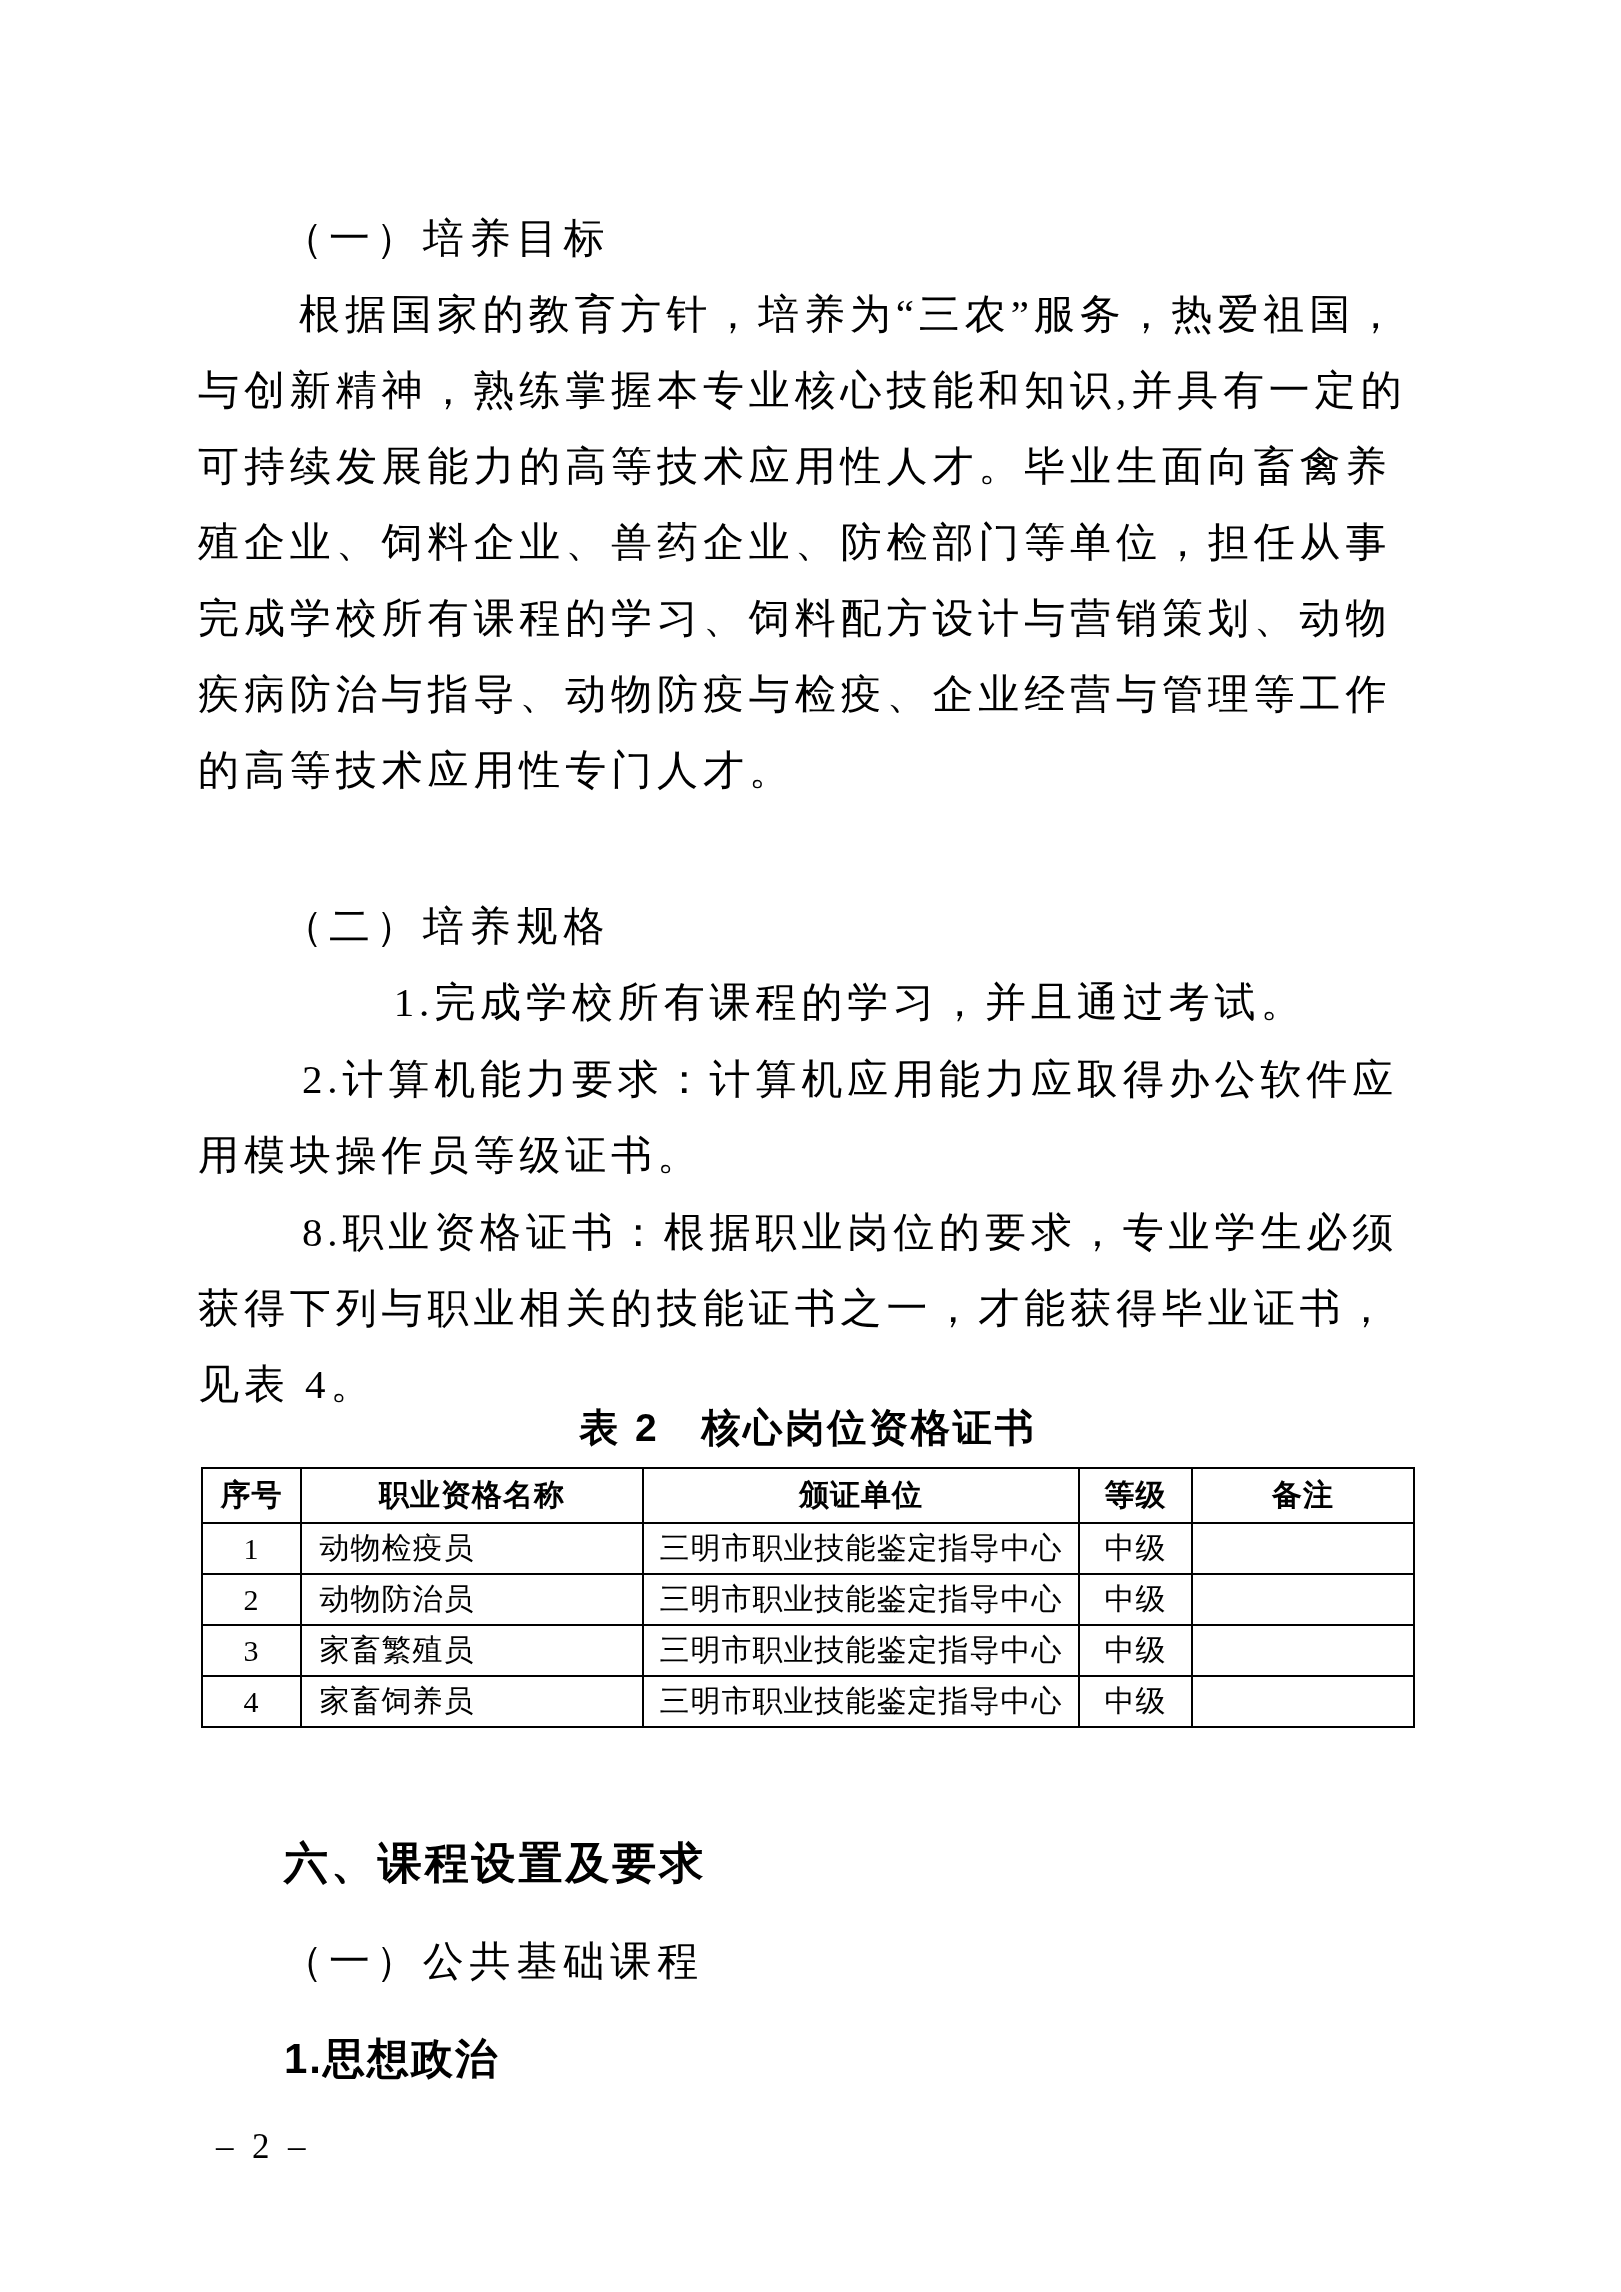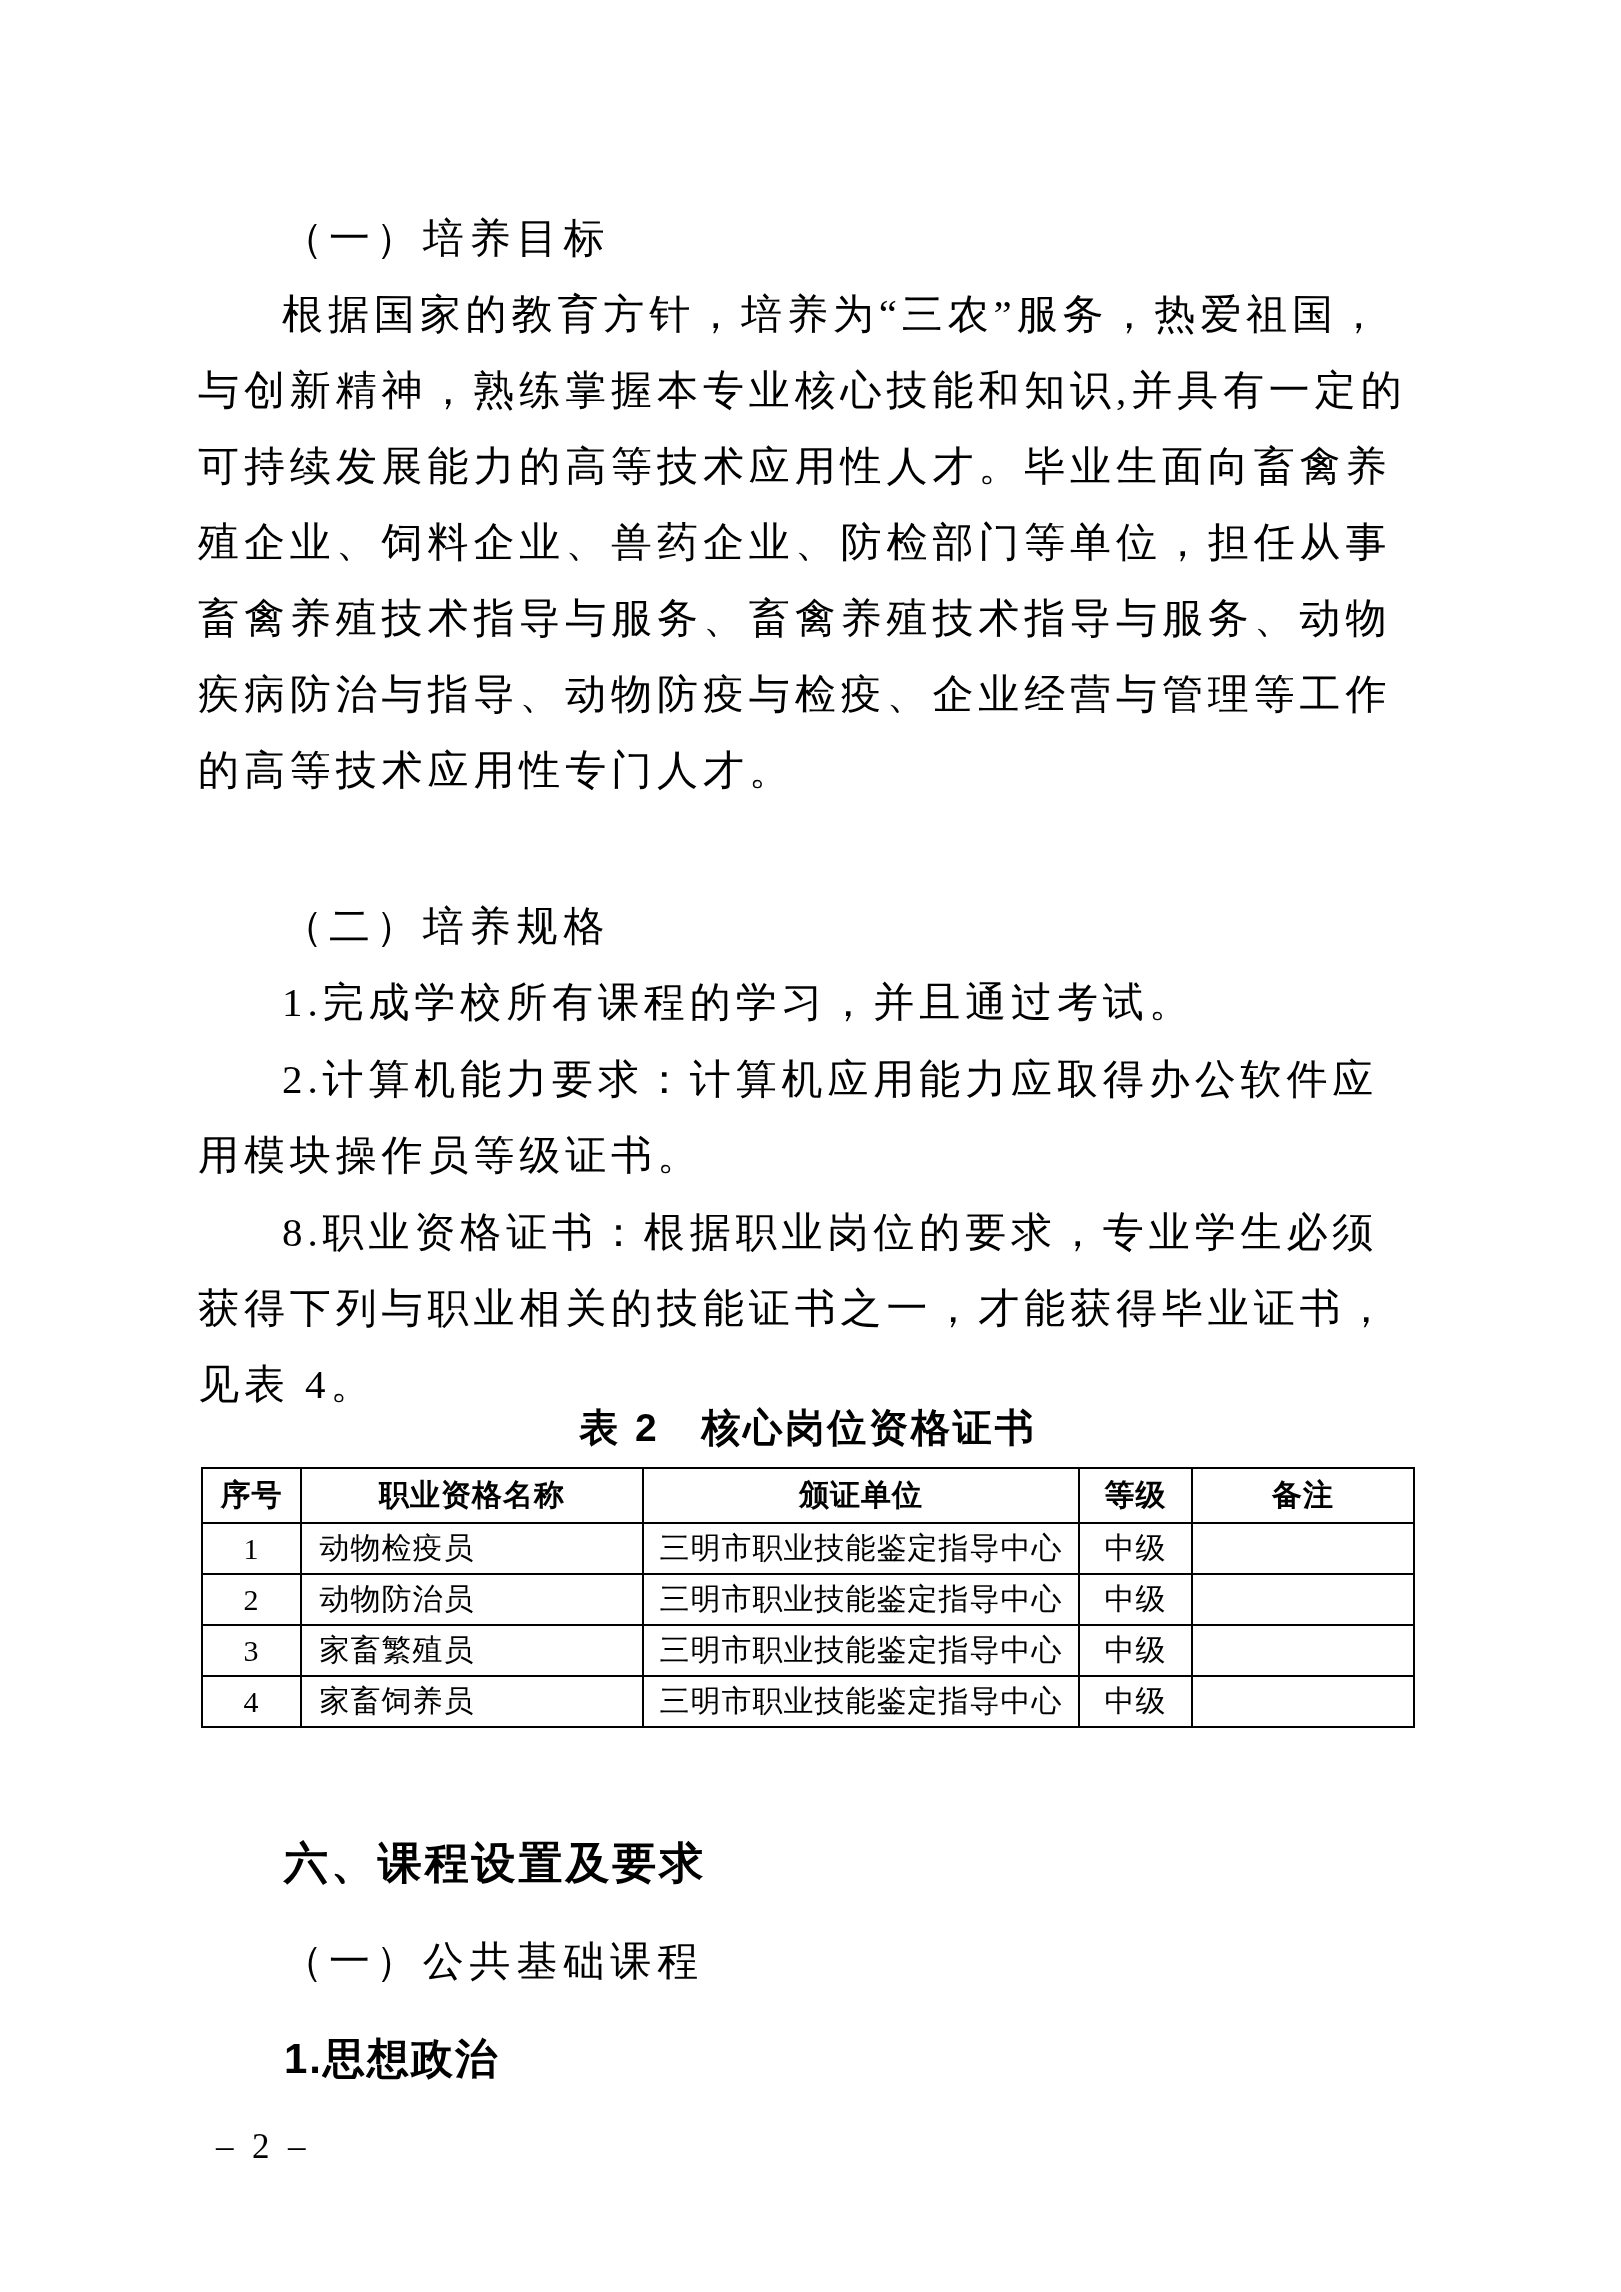--- a/index.html
+++ b/index.html
@@ -20,7 +20,7 @@
     font-size:41px; line-height:76px; height:76px;
     letter-spacing:4.9px; white-space:nowrap;
   }
-  .indent2 { padding-left:84px; }
+  .indent2 { padding-left:84px;text-align:center; }
   .kai-head {
     font-size:41px; line-height:76px; height:76px;
     letter-spacing:5.9px; padding-left:84px; white-space:nowrap;

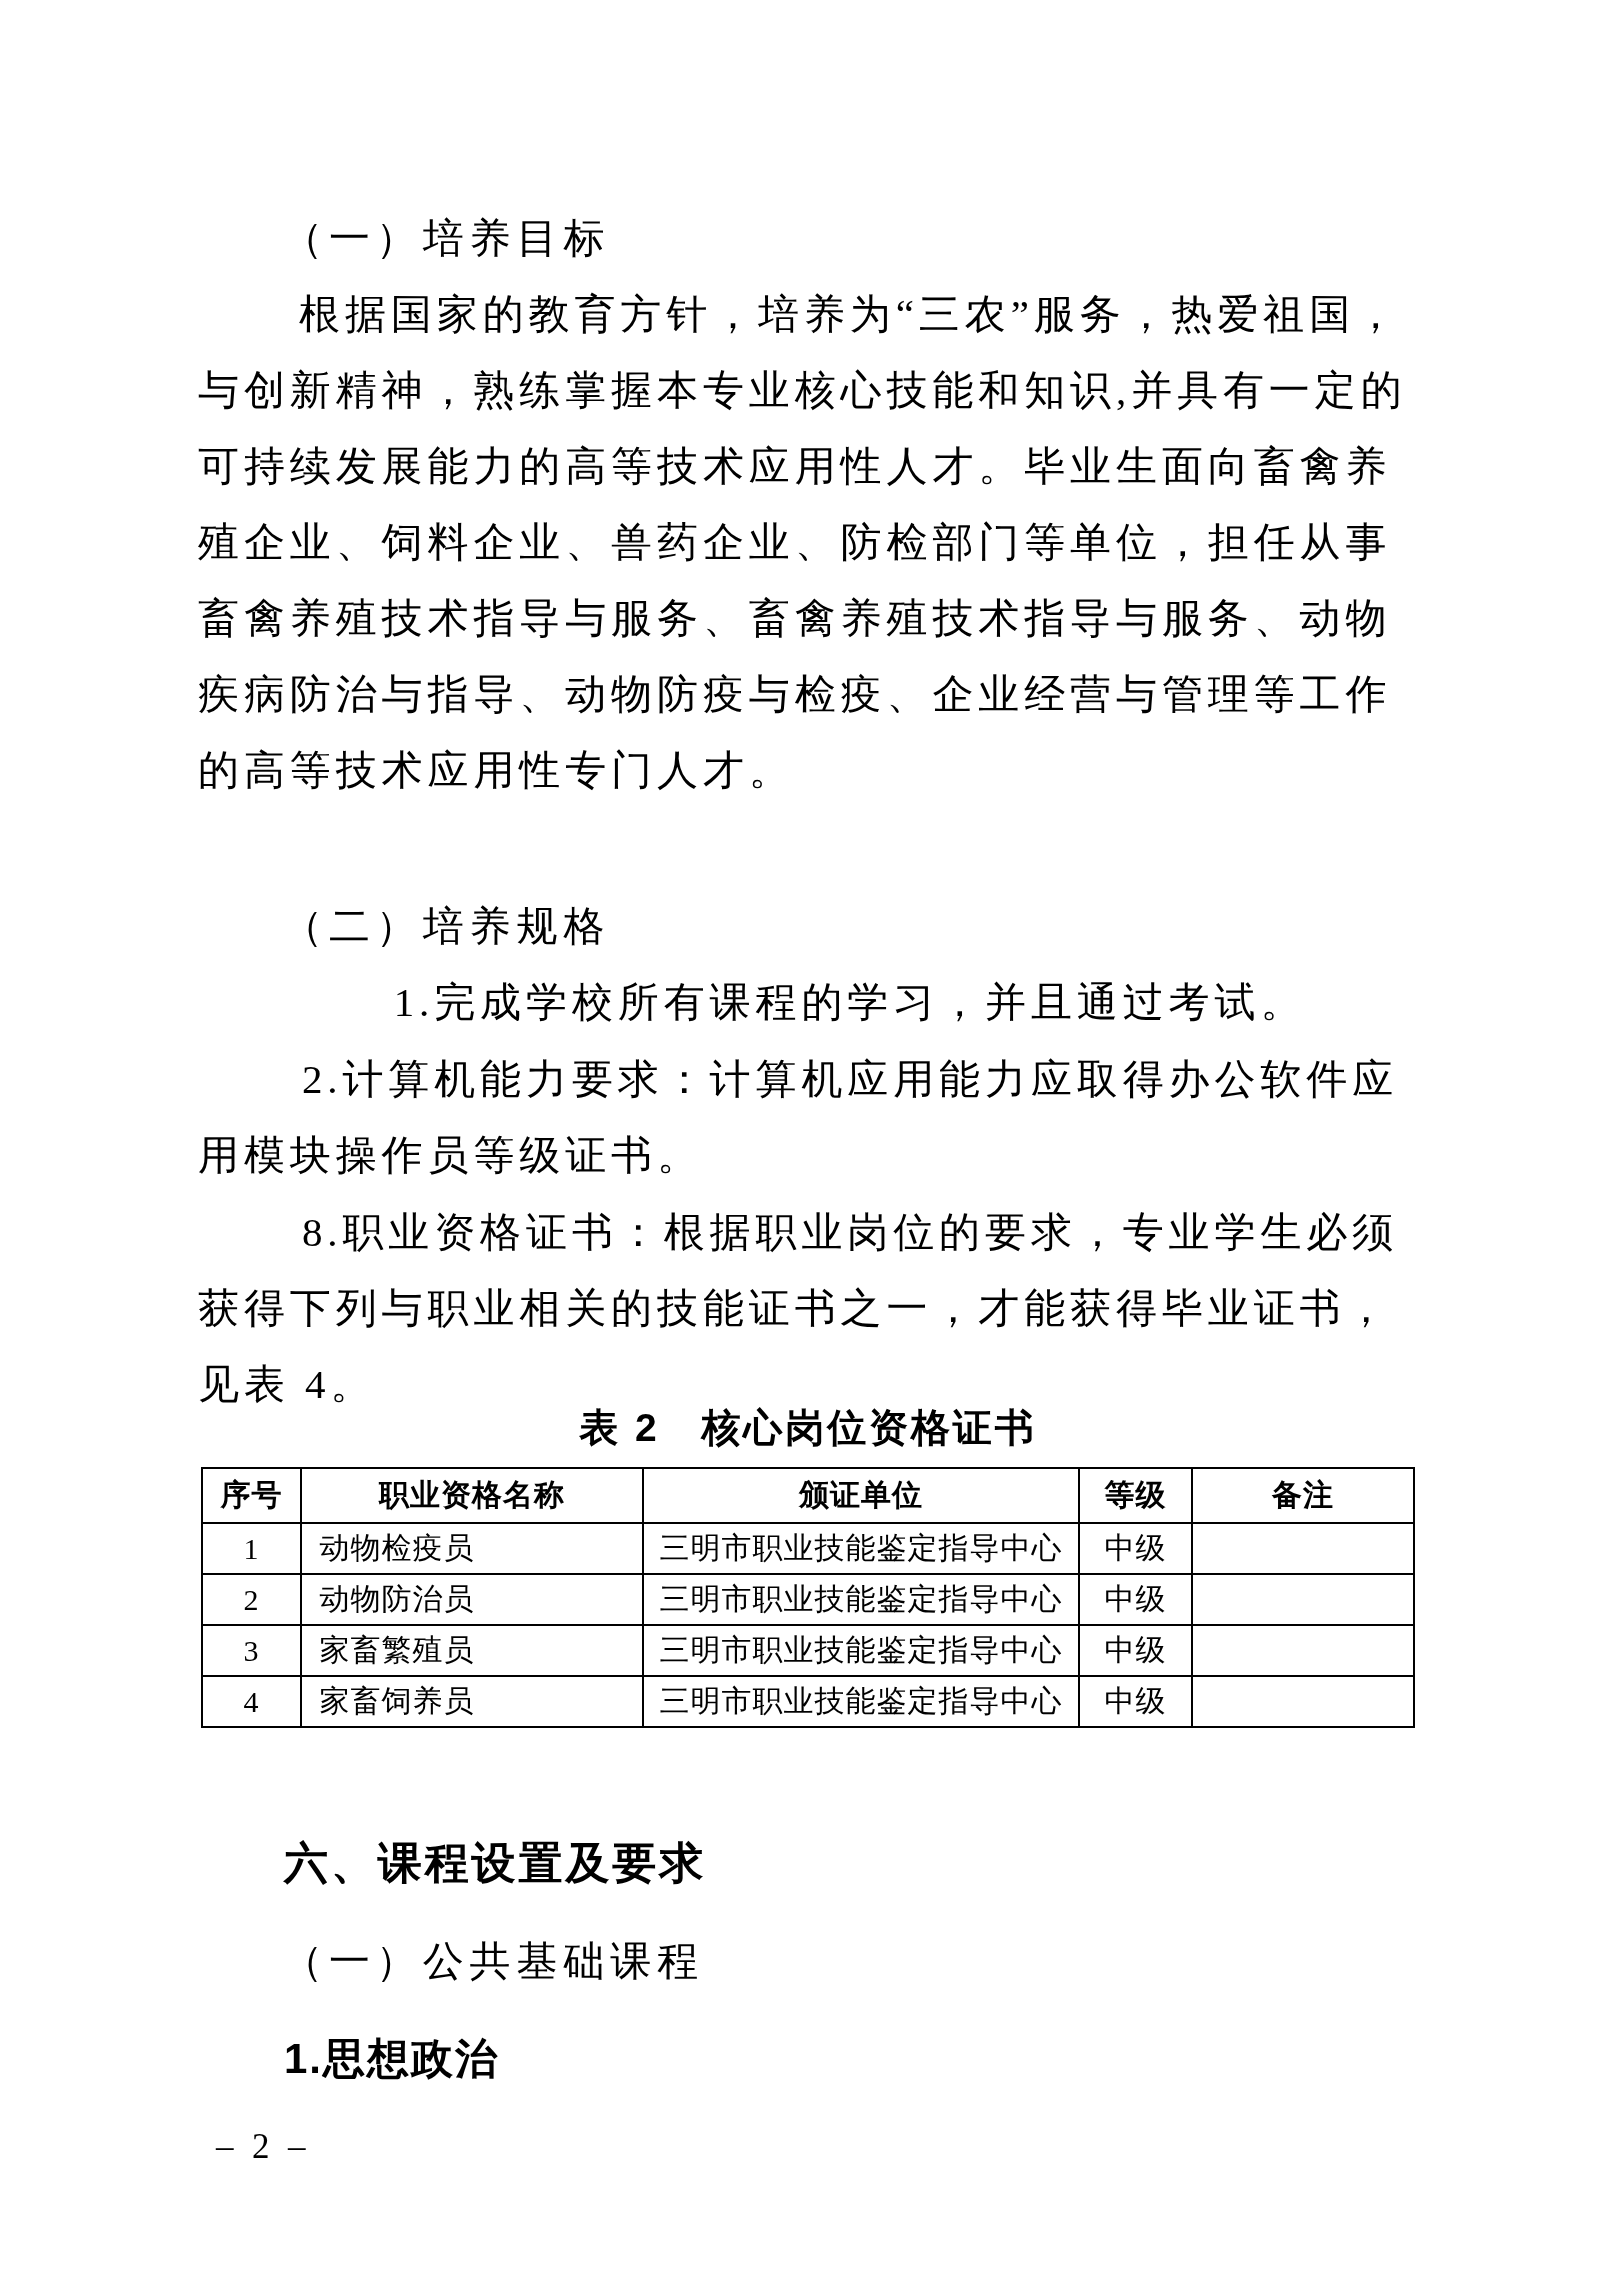--- a/index.html
+++ b/index.html
@@ -77,7 +77,7 @@
       <div class="line">与创新精神，熟练掌握本专业核心技能和知识,并具有一定的</div>
       <div class="line">可持续发展能力的高等技术应用性人才。毕业生面向畜禽养</div>
       <div class="line">殖企业、饲料企业、兽药企业、防检部门等单位，担任从事</div>
-      <div class="line">畜禽养殖技术指导与服务、畜禽养殖技术指导与服务、动物</div>
+      <div class="line">完成学校所有课程的学习、饲料配方设计与营销策划、动物</div>
       <div class="line">疾病防治与指导、动物防疫与检疫、企业经营与管理等工作</div>
       <div class="line">的高等技术应用性专门人才。</div>
     </div>

